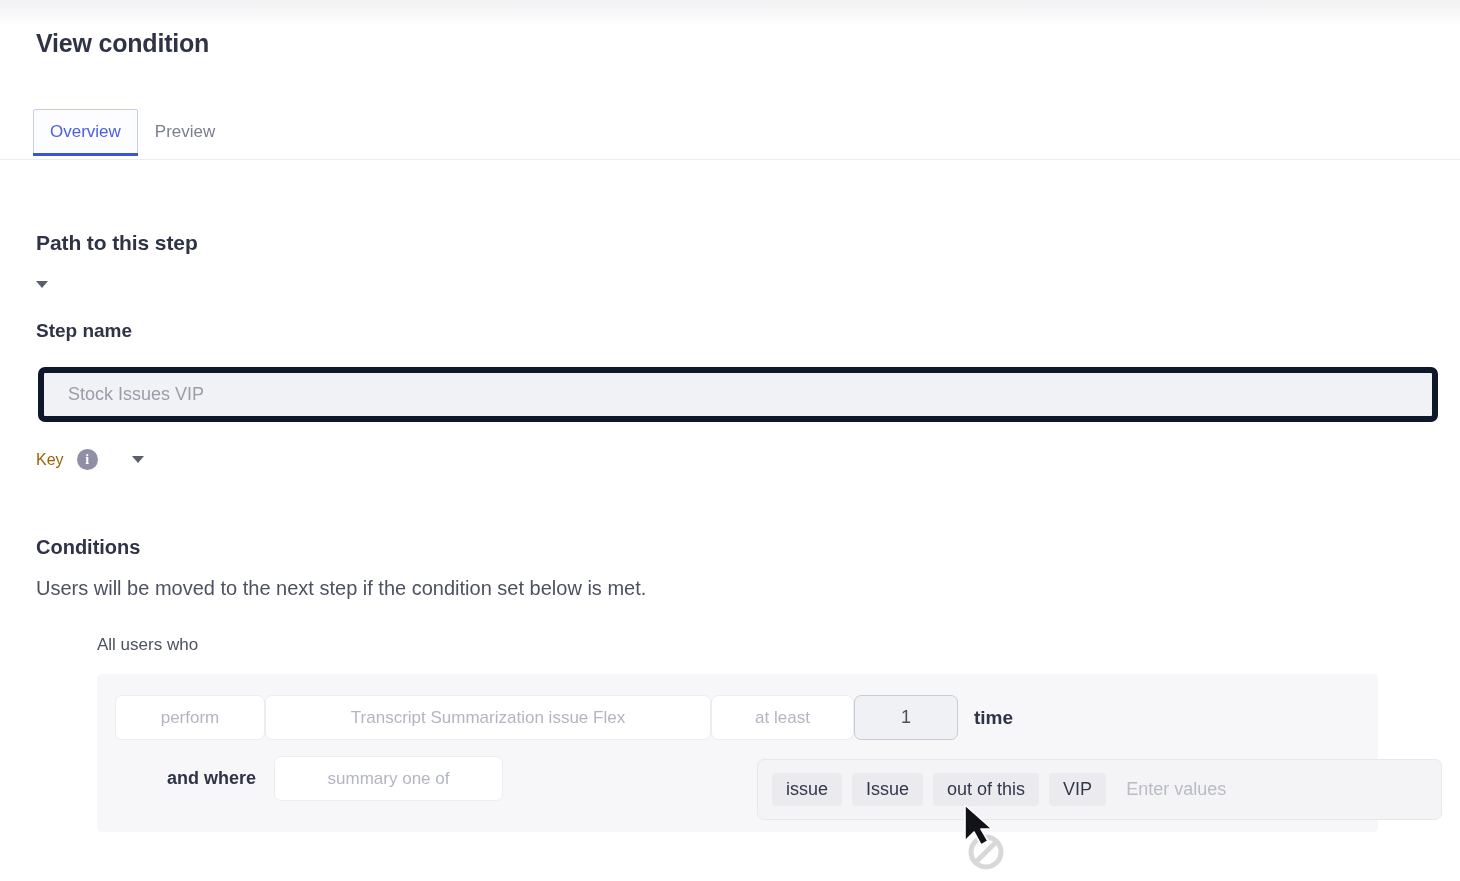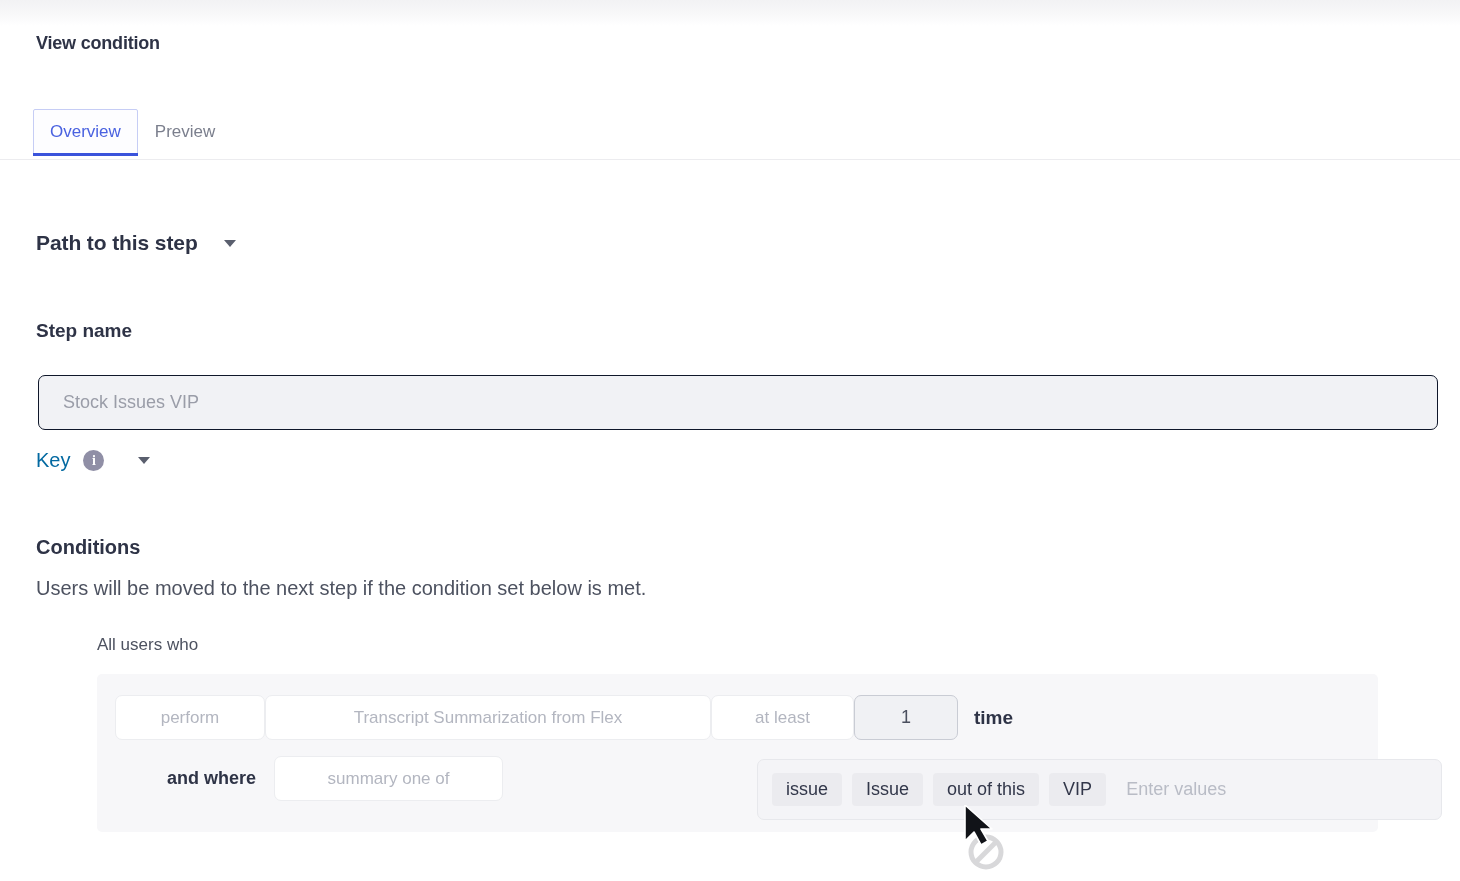--- a/index.html
+++ b/index.html
@@ -37,7 +37,7 @@
     position: absolute;
     left: 36px;
     top: 26px;
-    font-size: 18px;
+    font-size: 25px;
     font-weight: 700;
     letter-spacing: -0.2px;
     color: #2e3346;

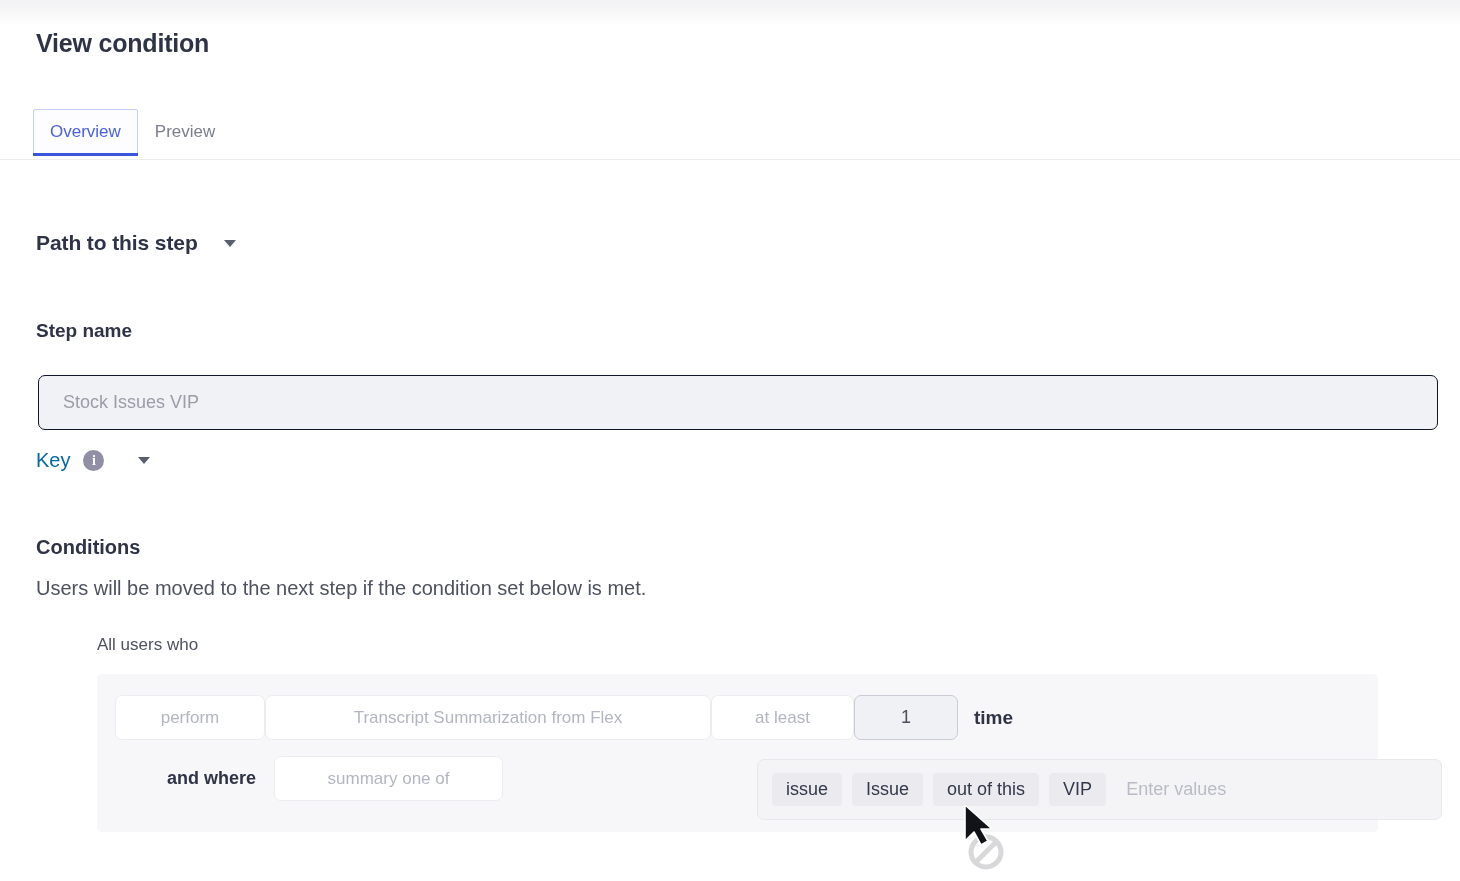--- a/index.html
+++ b/index.html
@@ -95,9 +95,10 @@
     left: 36px;
     top: 231px;
     display: flex;
-    align-items: center;
+    align-items: flex-start;
     gap: 26px;
     cursor: pointer;
+    flex-direction: column;
   }
   .path-label {
     font-size: 21px;

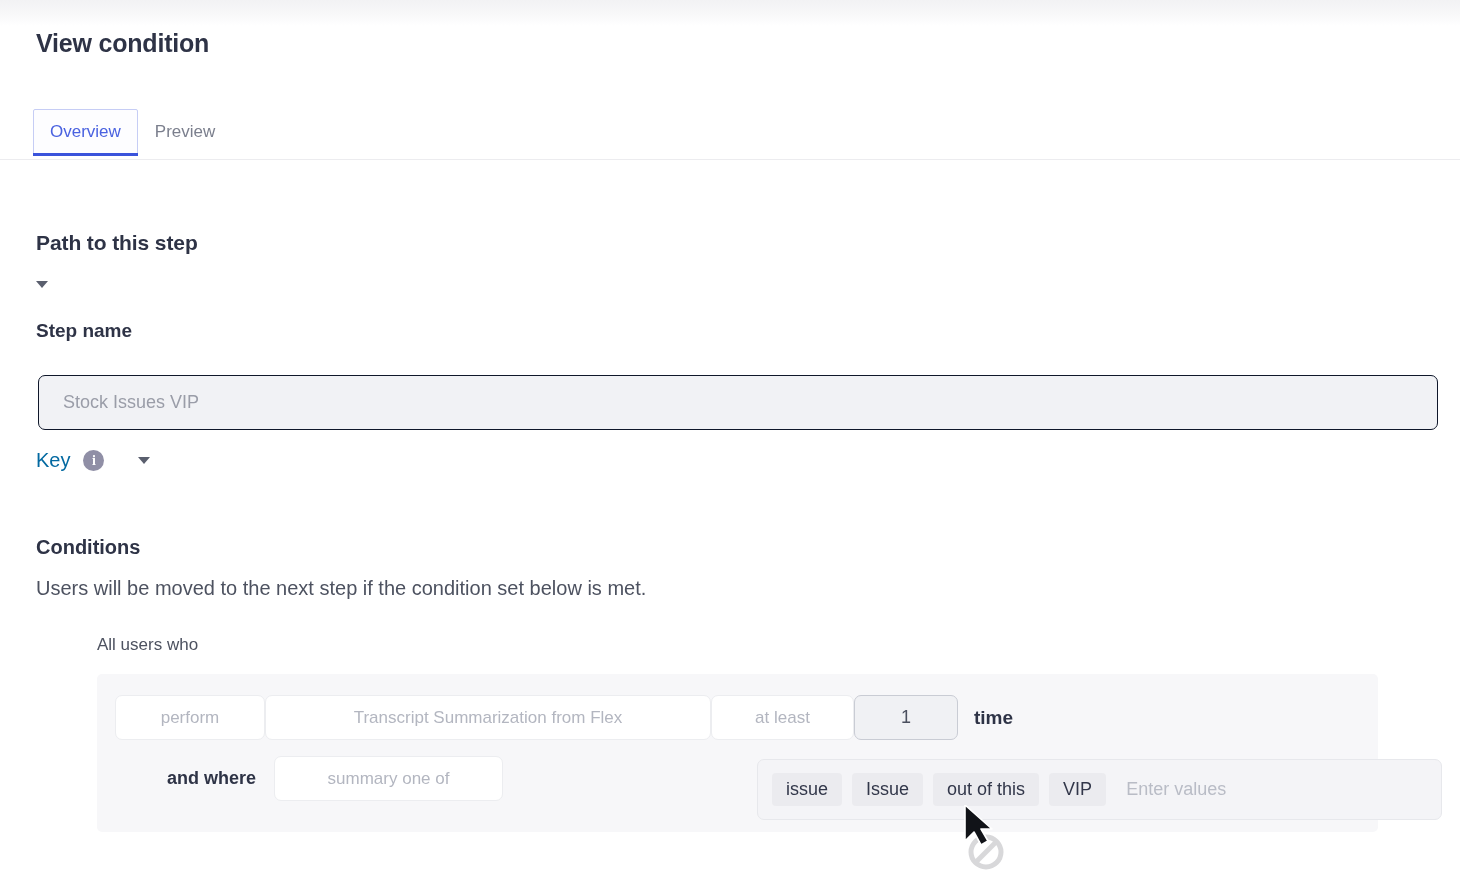--- a/index.html
+++ b/index.html
@@ -126,11 +126,11 @@
   .step-name-input {
     position: absolute;
     left: 38px;
-    top: 375px;
+    top: 367px;
     width: 1400px;
     height: 55px;
     background: #f1f2f5;
-    border: 1px solid #0f172a;
+    border: 6px solid #0f172a;
     border-radius: 7px;
     font-size: 18px;
     color: #9a9da8;

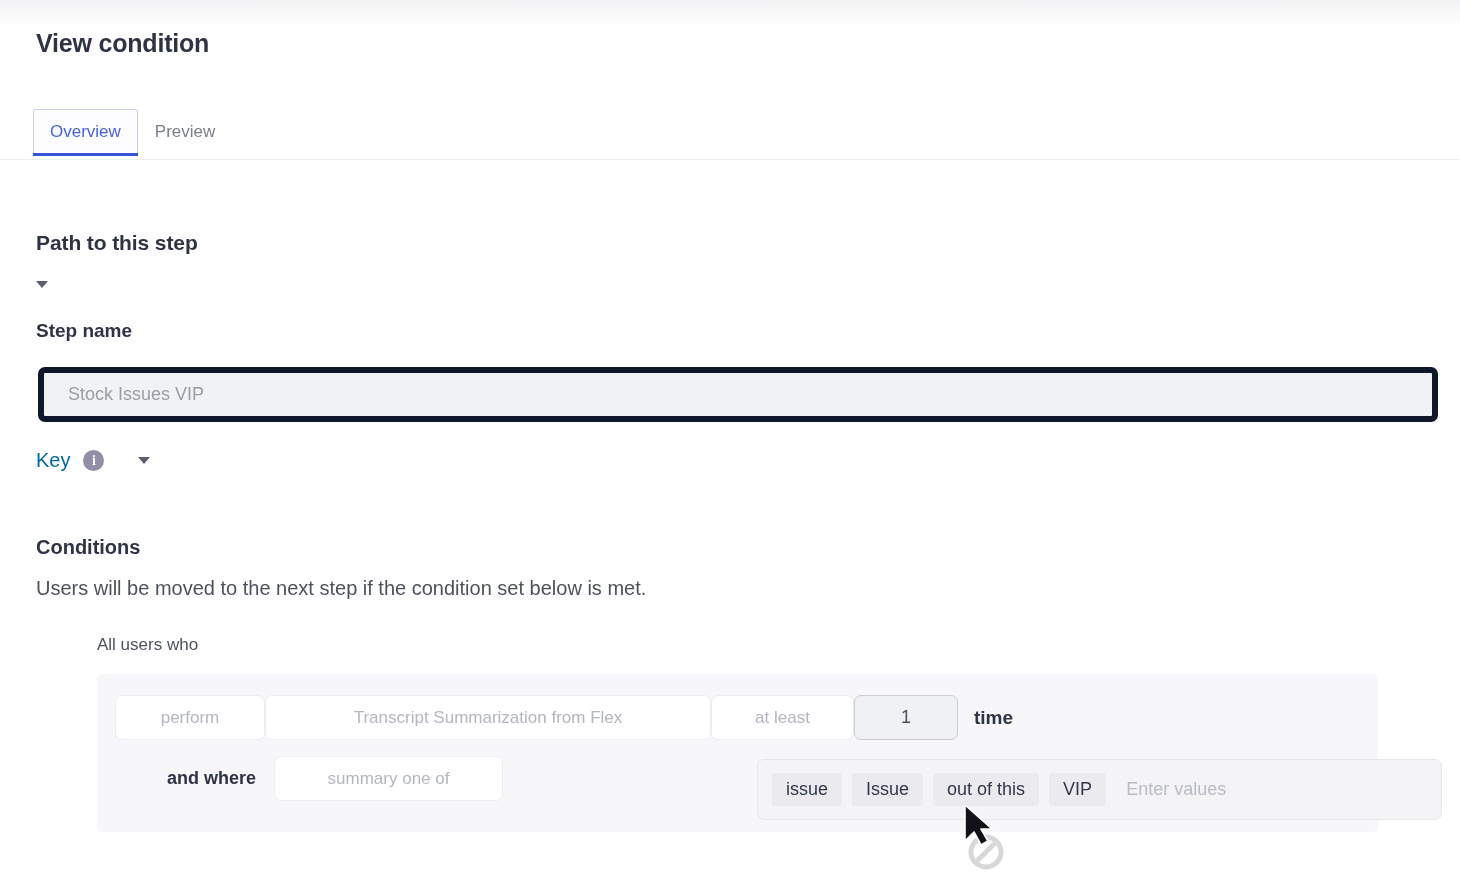--- a/index.html
+++ b/index.html
@@ -151,8 +151,8 @@
     cursor: pointer;
   }
   .key-label {
-    font-size: 20px;
-    color: #0369a1;
+    font-size: 16px;
+    color: #a16207;
   }
   .info-icon {
     width: 21px;

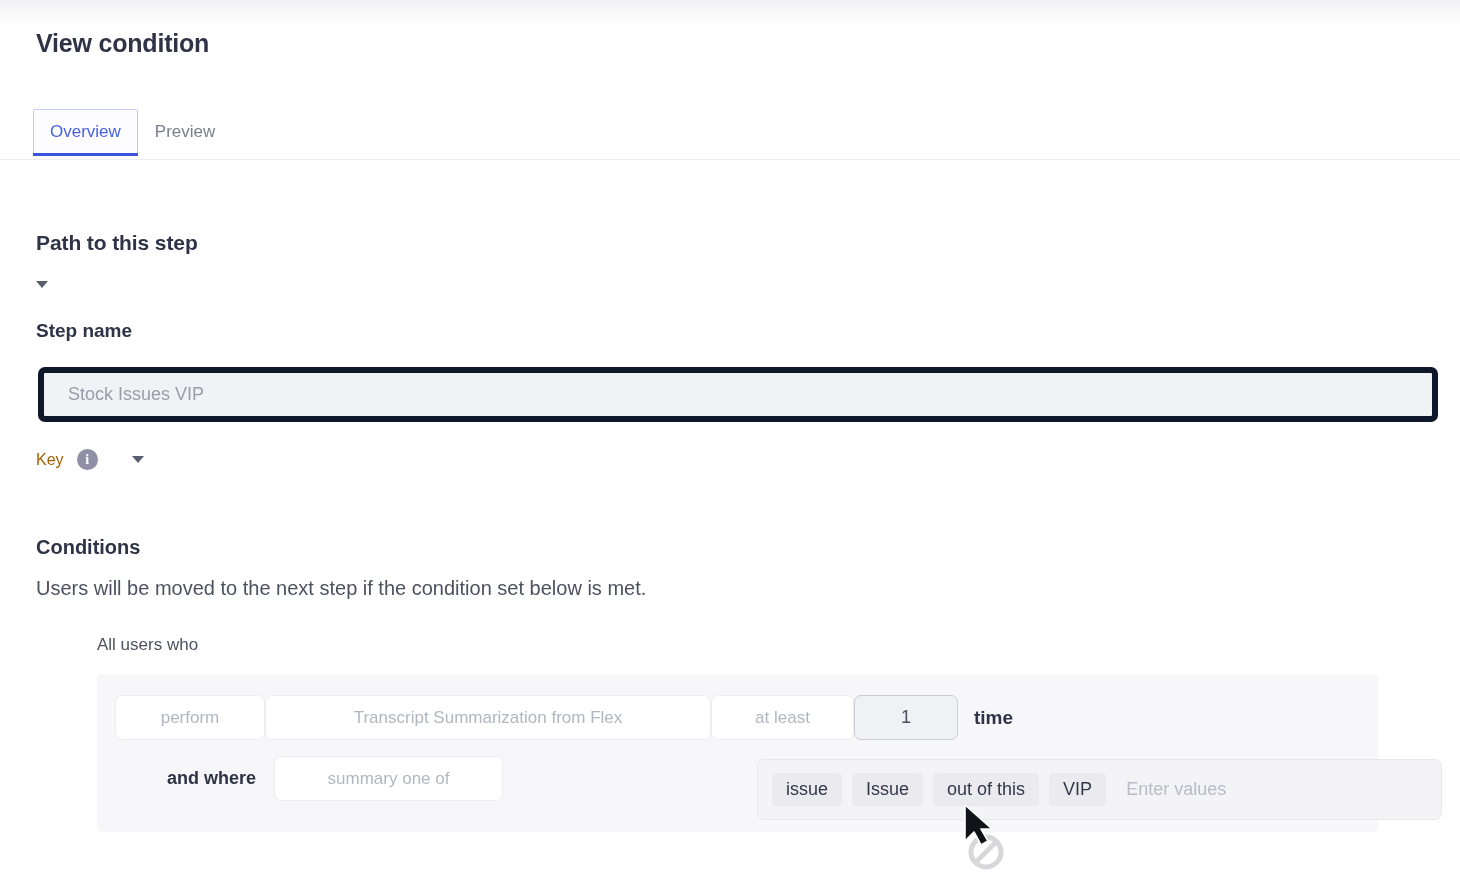--- a/index.html
+++ b/index.html
@@ -347,7 +347,7 @@
 
     <div class="cond-row cond-row-1">
       <div class="select-box sb-perform">perform</div>
-      <div class="select-box sb-event">Transcript Summarization from Flex</div>
+      <div class="select-box sb-event">Transcript Summarization issue Flex</div>
       <div class="select-box sb-atleast">at least</div>
       <input class="count-input" type="text" value="1" style="">
       <span class="time-unit">time</span>

